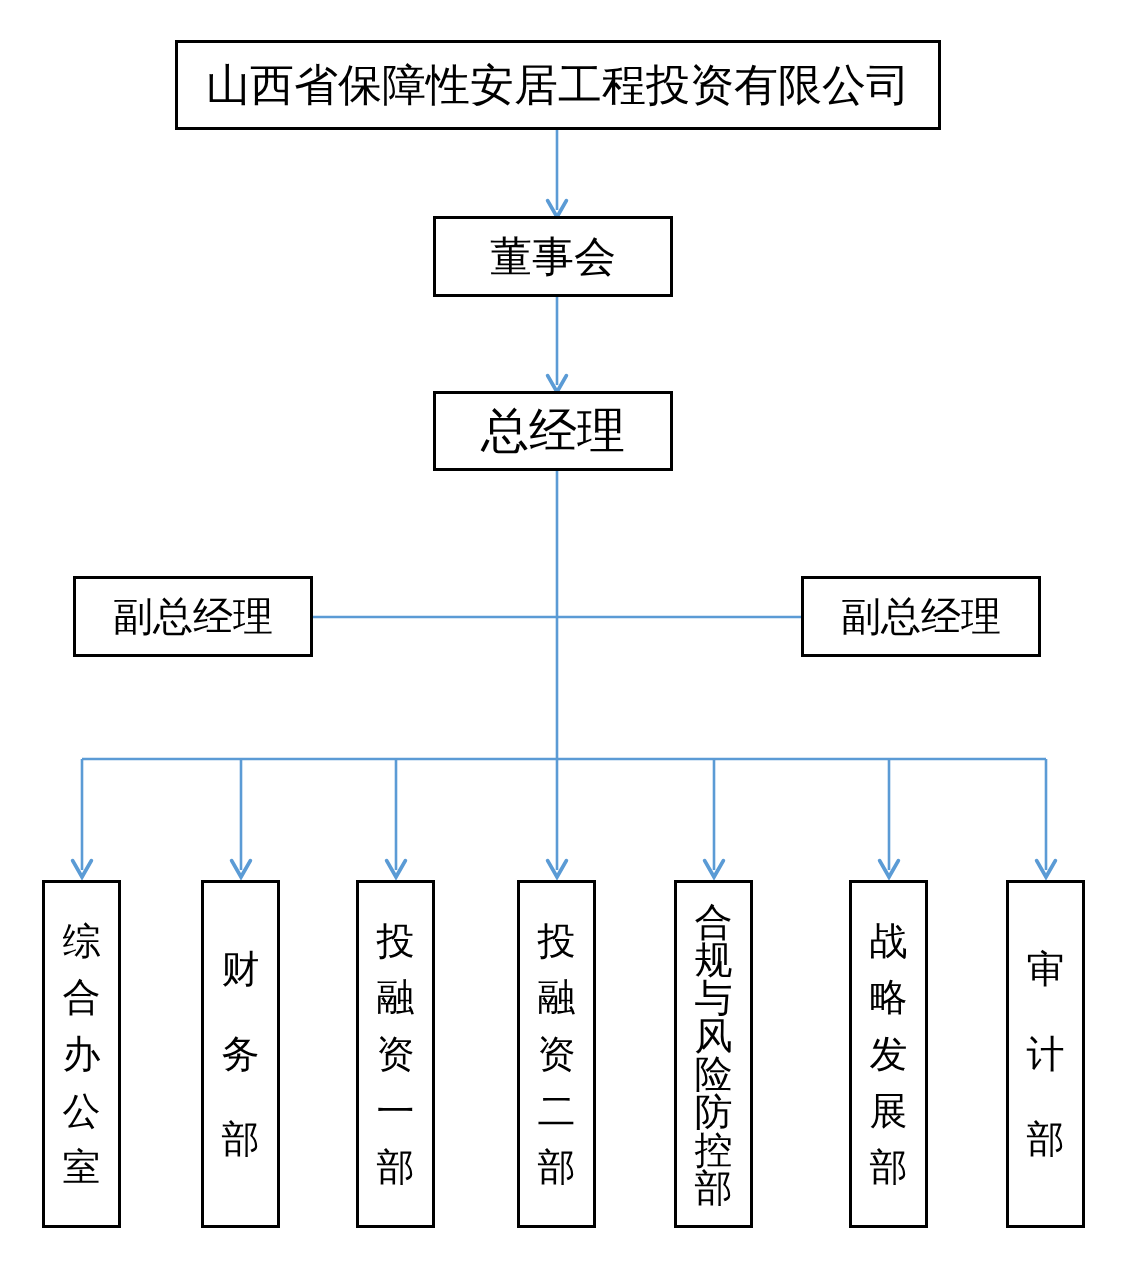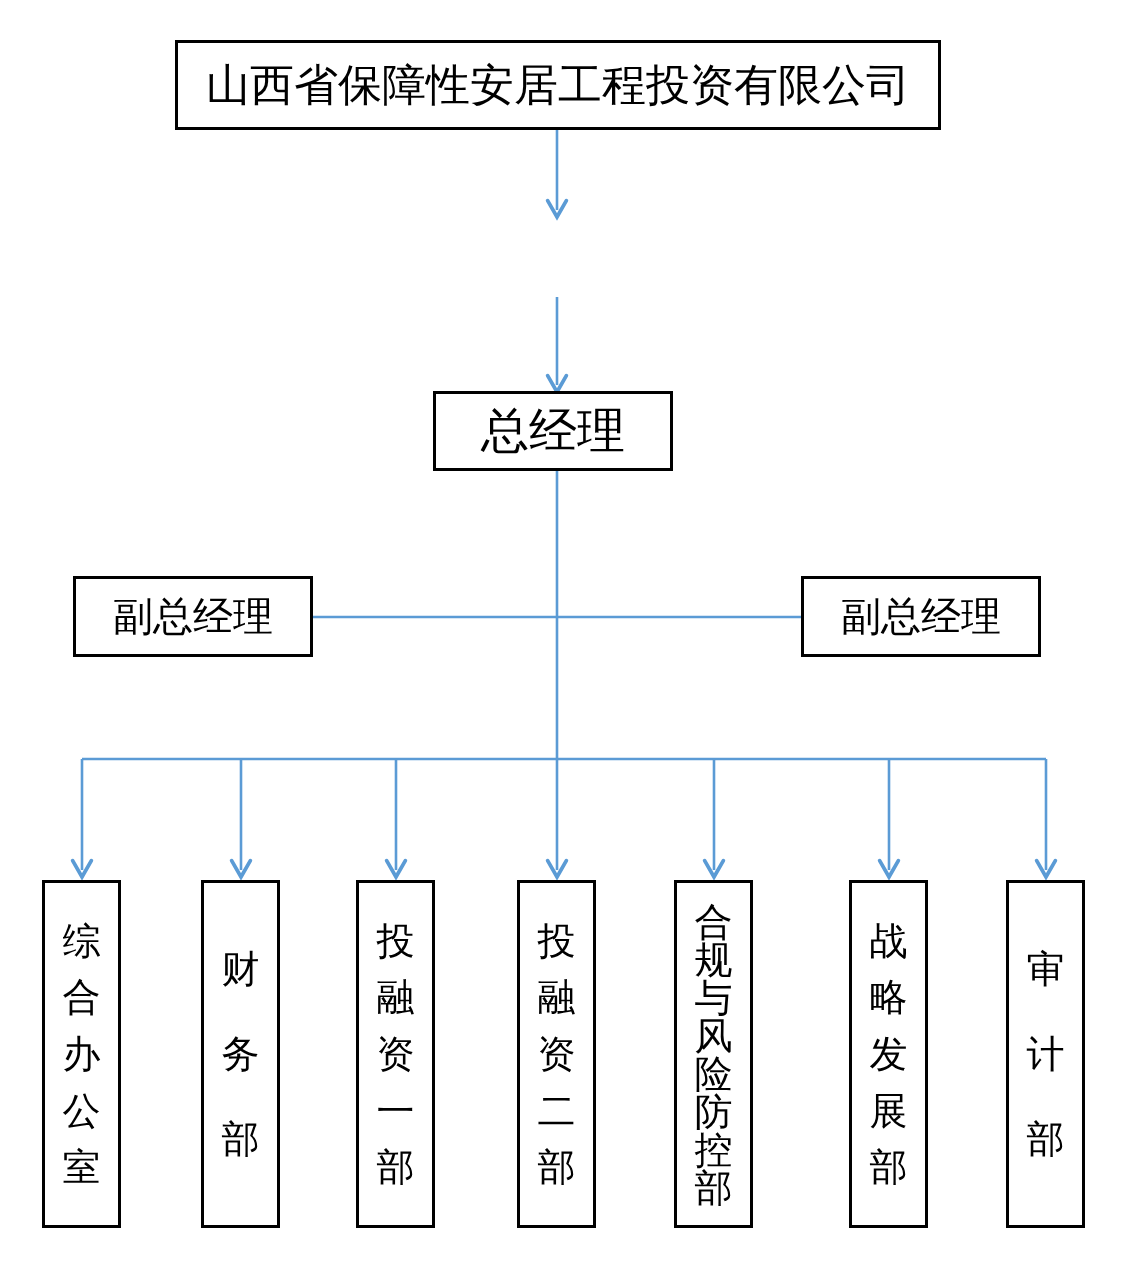--- a/index.html
+++ b/index.html
@@ -109,6 +109,9 @@
     <span>山西省保障性安居工程投资有限公司</span>
   </div>
 
+  <div class="box board-box">
+    <span>董事会</span>
+  </div>
 
   <div class="box gm-box">
     <span>总经理</span>

